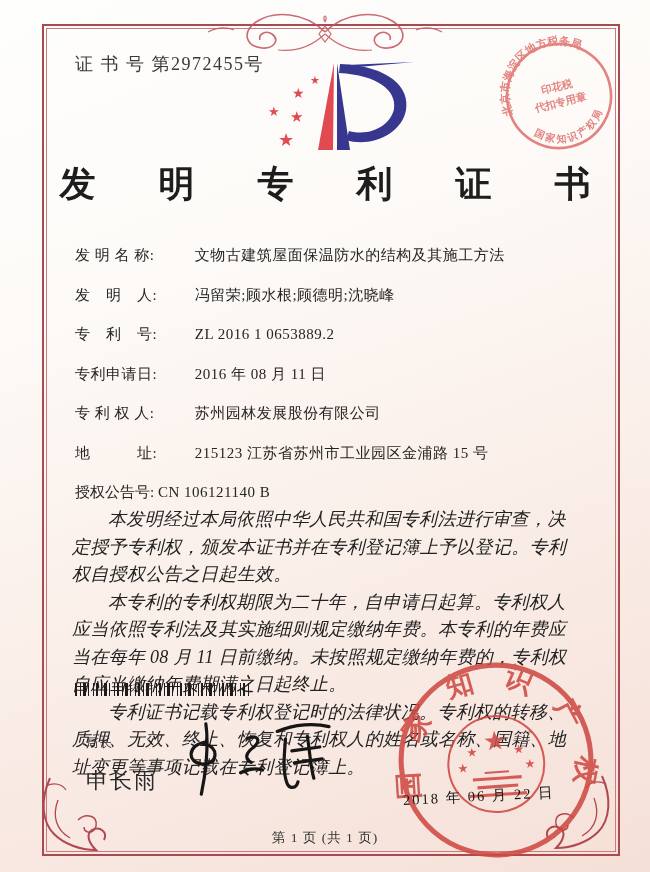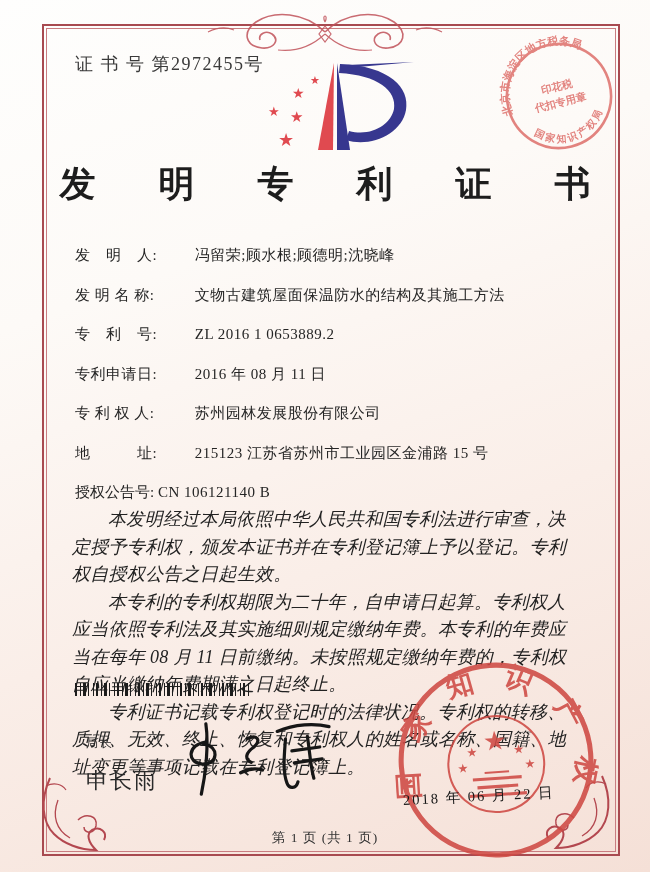--- a/index.html
+++ b/index.html
@@ -129,12 +129,12 @@
 
   <div class="fields">
     <div class="frow">
+      <span class="flabel">发 明 名 称:</span>
+      <span class="fvalue">文物古建筑屋面保温防水的结构及其施工方法</span>
+    </div>
+    <div class="frow">
       <span class="flabel">发　明　人:</span>
       <span class="fvalue">冯留荣;顾水根;顾德明;沈晓峰</span>
-    </div>
-    <div class="frow">
-      <span class="flabel">发 明 名 称:</span>
-      <span class="fvalue">文物古建筑屋面保温防水的结构及其施工方法</span>
     </div>
     <div class="frow">
       <span class="flabel">专　利　号:</span>

